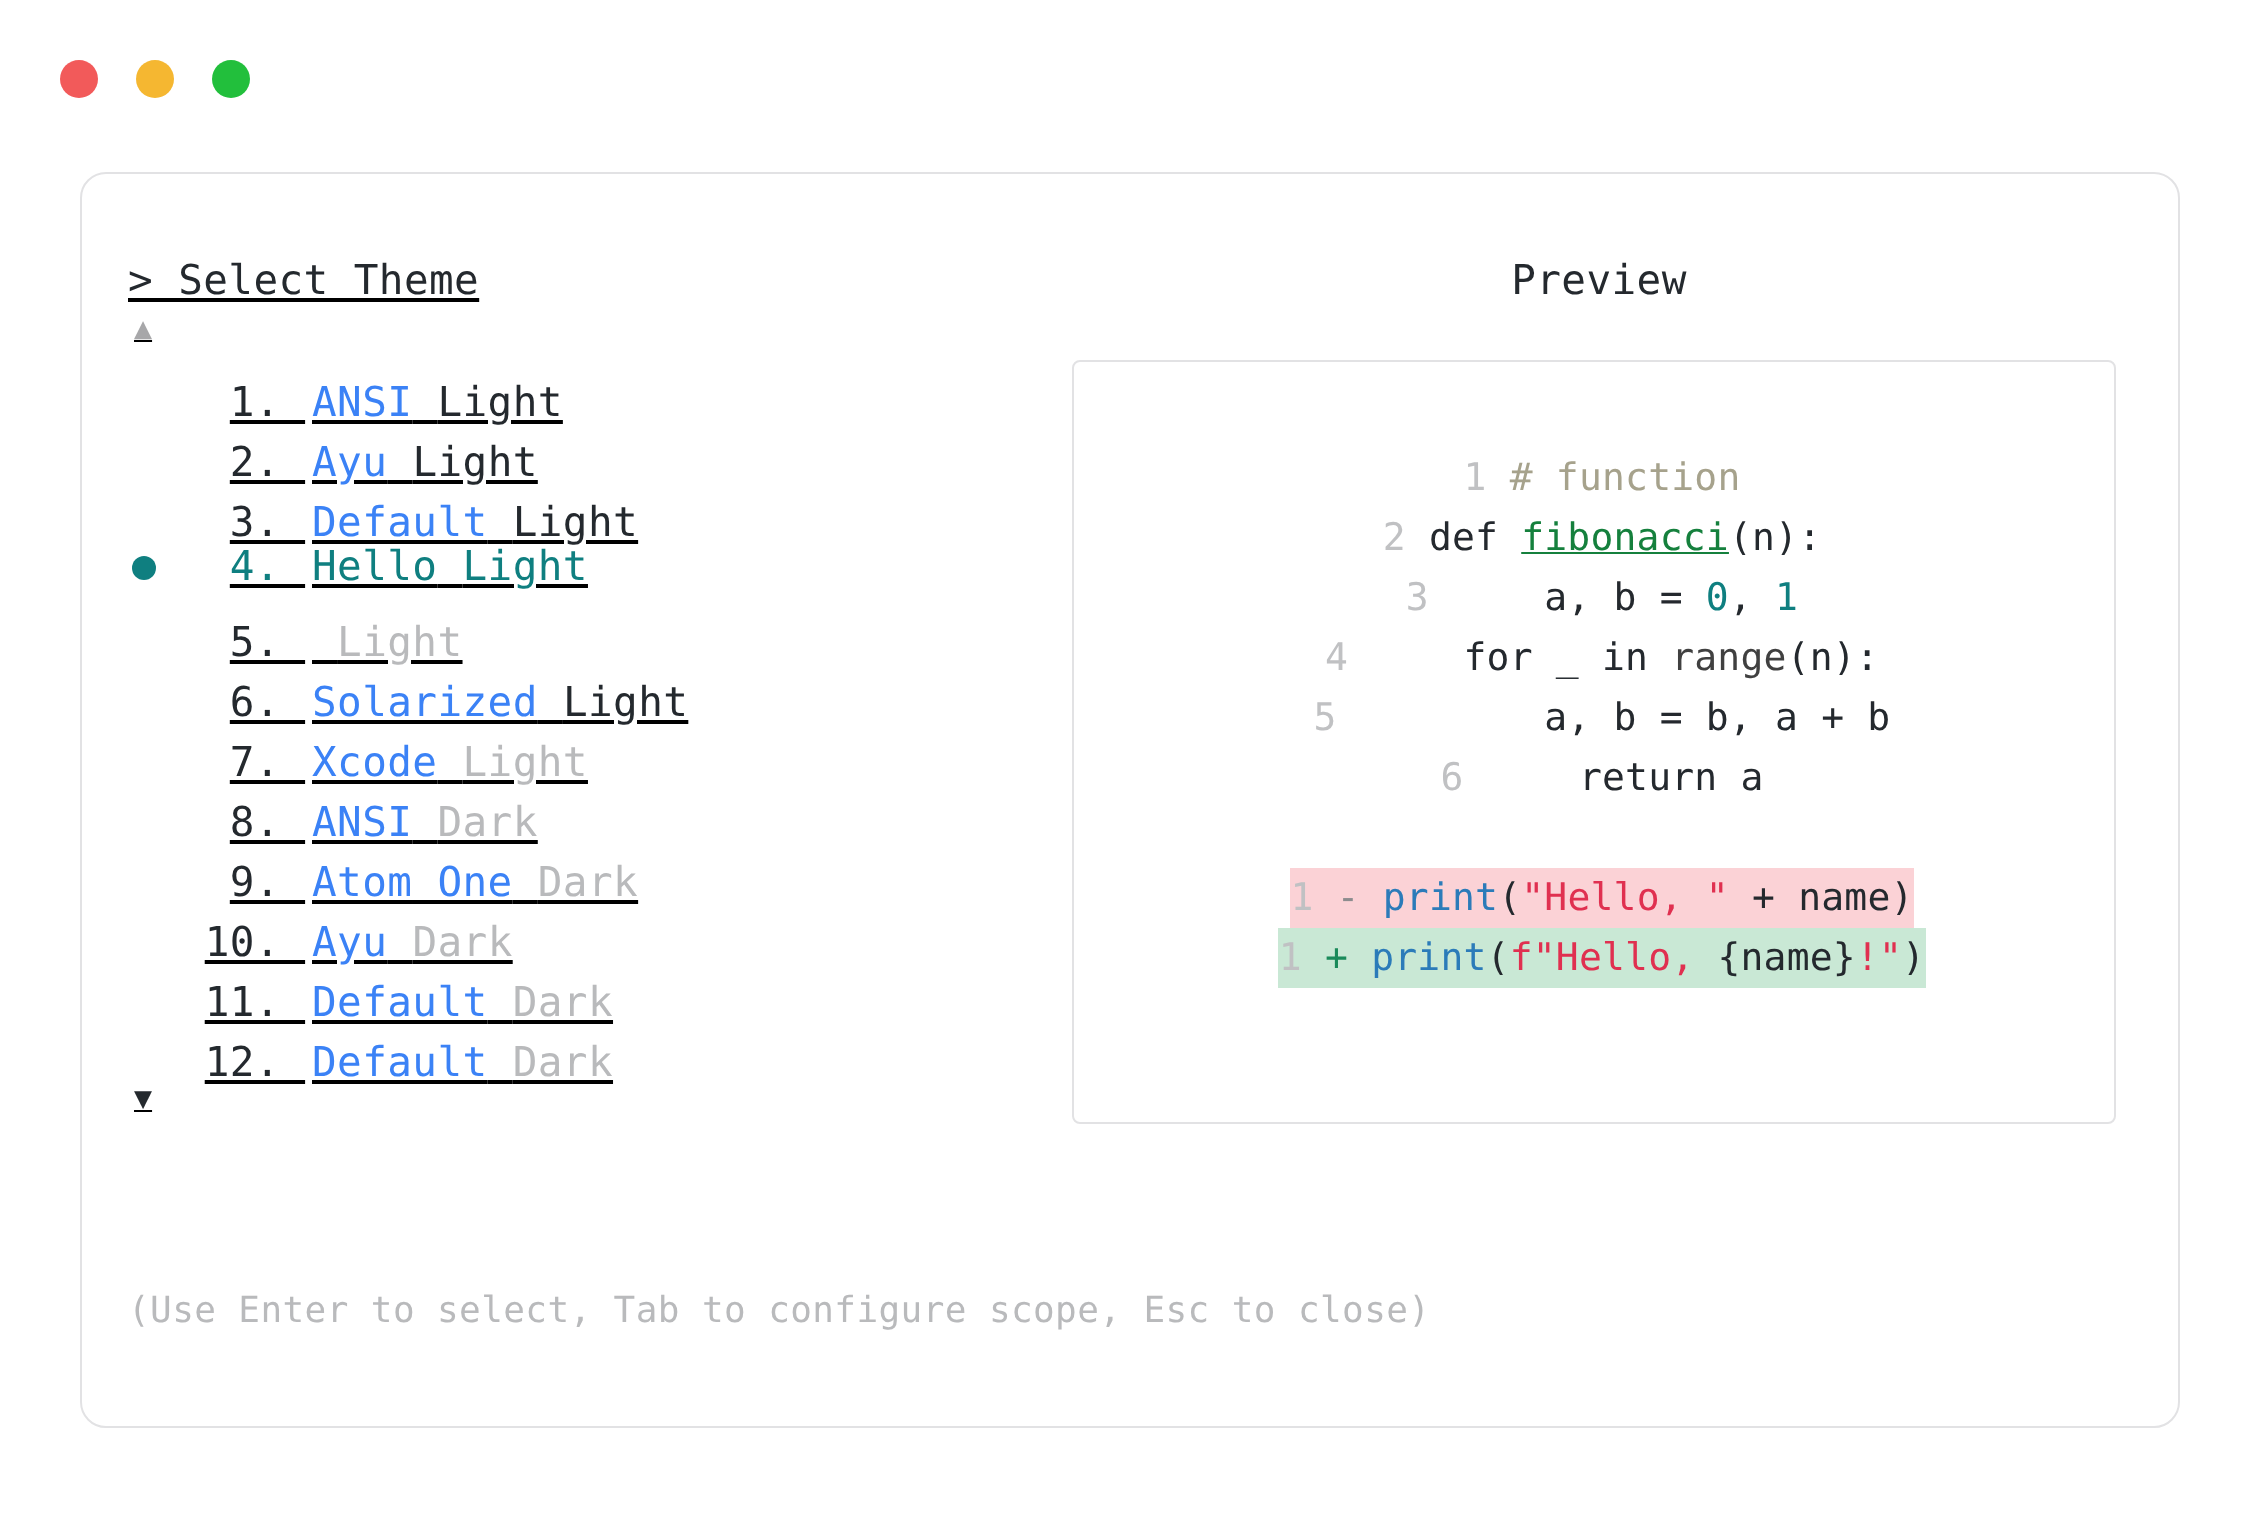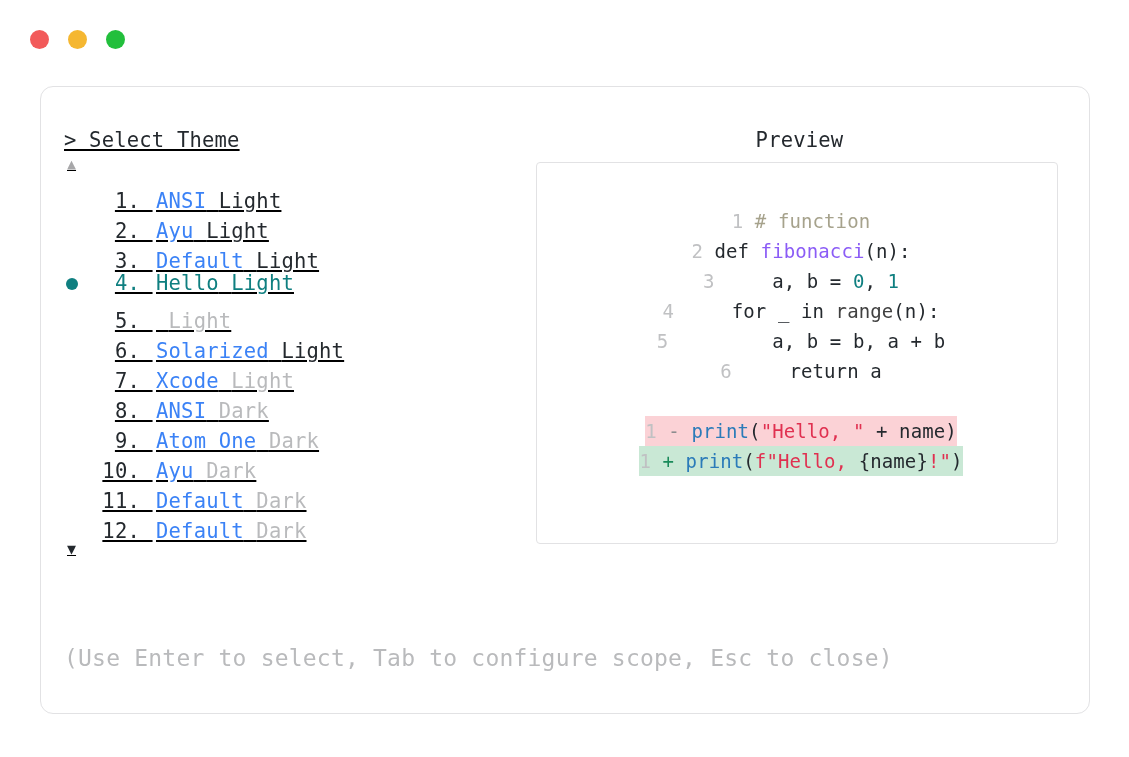--- a/index.html
+++ b/index.html
@@ -148,7 +148,7 @@
     letter-spacing: 0.2px;
   }
   .preview-box {
-    margin-top: 9px;
+    margin-top: 27px;
     width: 522px;
     height: 382px;
     box-sizing: border-box;

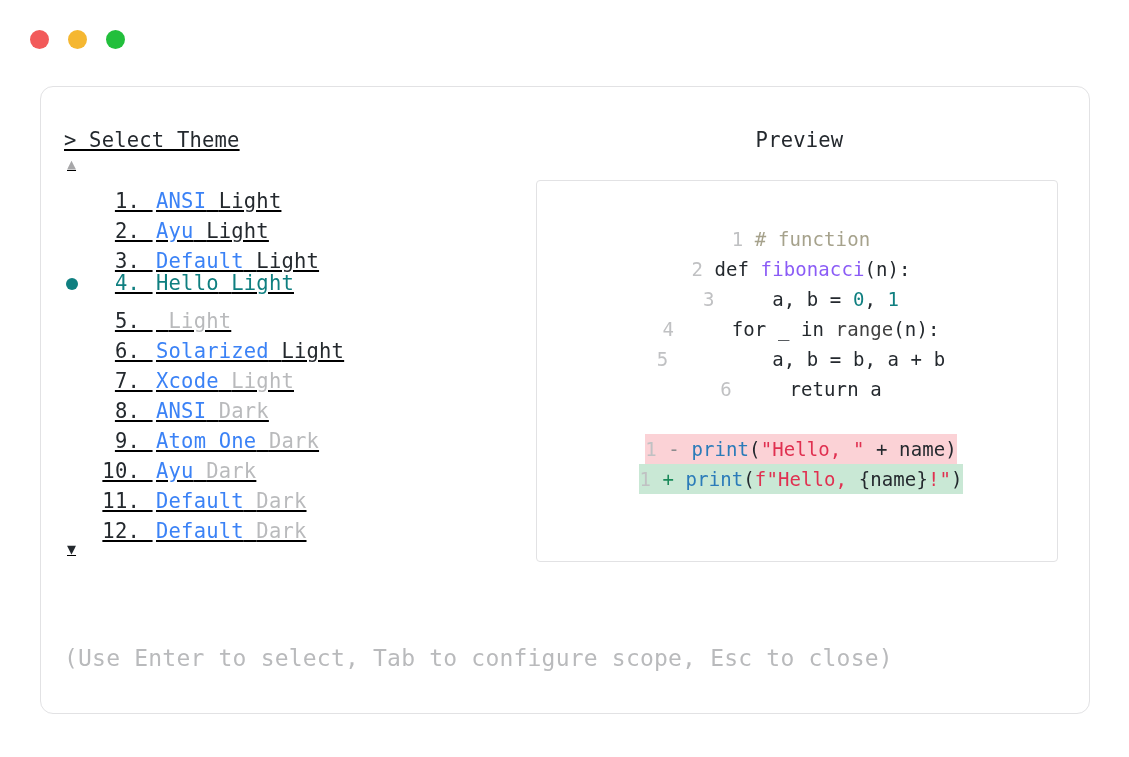--- a/index.html
+++ b/index.html
@@ -185,7 +185,7 @@
   
   .tok-comment { color: #a6a28c; }
   .tok-kw      { color: #24292e; }
-  .tok-fn      { color: #8b5cf6; }
+  .tok-fn      { color: #15803d; text-decoration: underline; }
   .tok-plain   { color: #24292e; }
   .tok-num     { color: #0f7f80; }
   .tok-builtin { color: #404040; }

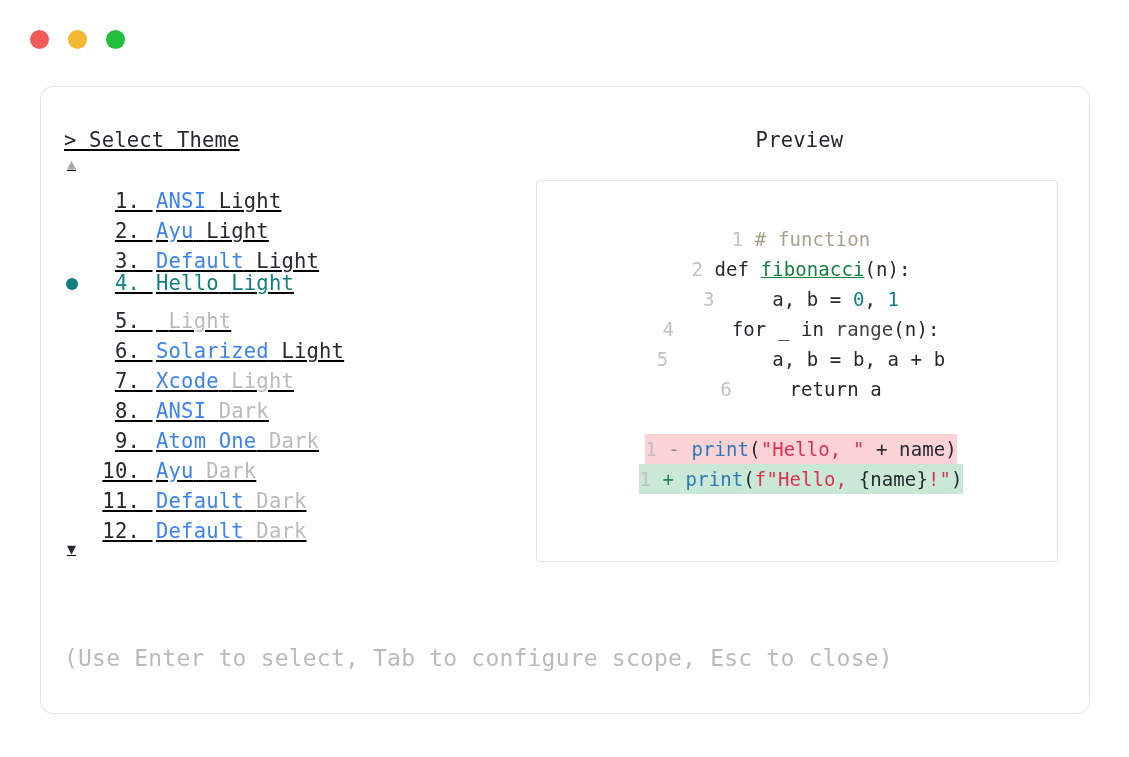--- a/index.html
+++ b/index.html
@@ -127,7 +127,7 @@
     position: absolute;
     left: 23px;
     top: 558px;
-    font-size: 23px;
+    font-size: 18px;
     color: #b9babc;
     white-space: pre;
     letter-spacing: 0.2px;

